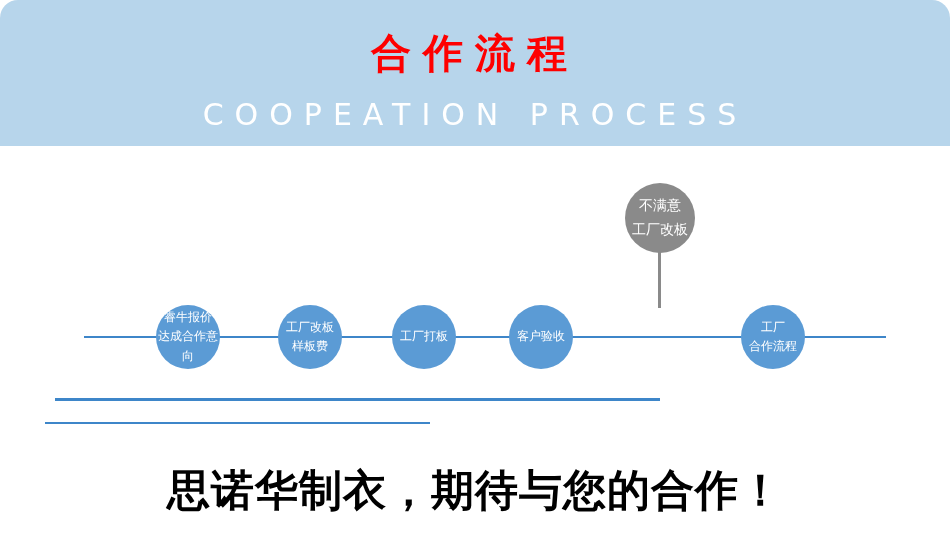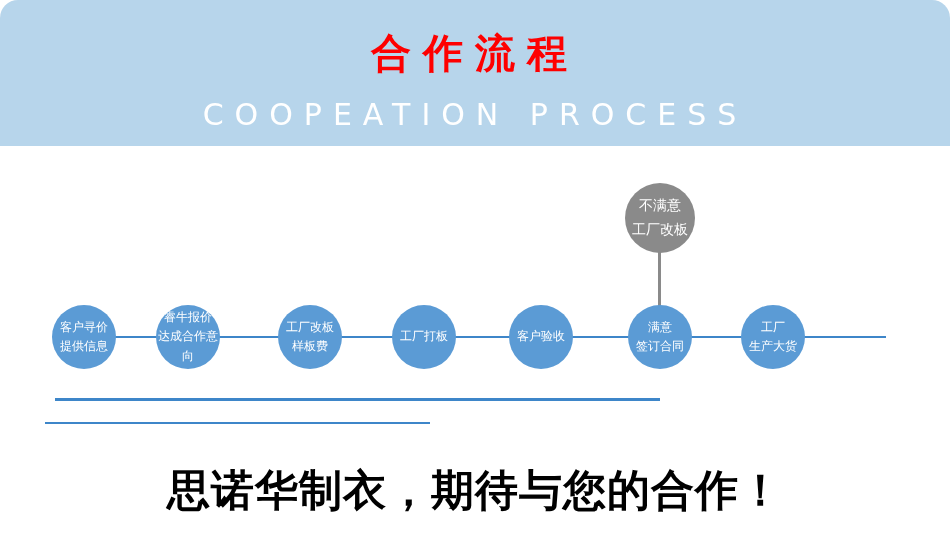--- a/index.html
+++ b/index.html
@@ -133,8 +133,6 @@
   <div class="branch-circle">不满意
 工厂改板</div>
 
-  <div class="step-circle s1">客户寻价
-提供信息</div>
   <div class="step-circle s2">睿牛报价
 达成合作意向</div>
   <div class="step-circle s3">工厂改板

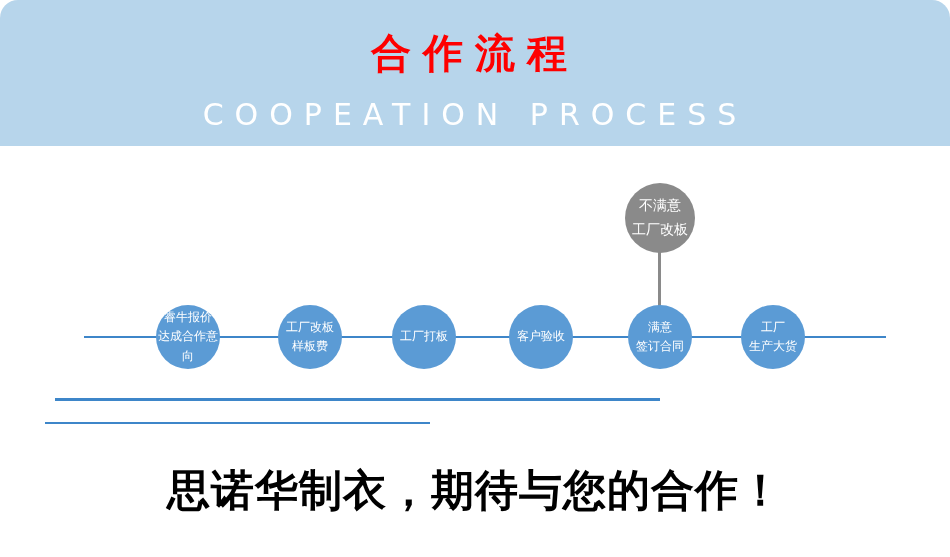--- a/index.html
+++ b/index.html
@@ -139,8 +139,6 @@
 样板费</div>
   <div class="step-circle s4">工厂打板</div>
   <div class="step-circle s5">客户验收</div>
-  <div class="step-circle s6">满意
-签订合同</div>
   <div class="step-circle s7">工厂
 生产大货</div>
 

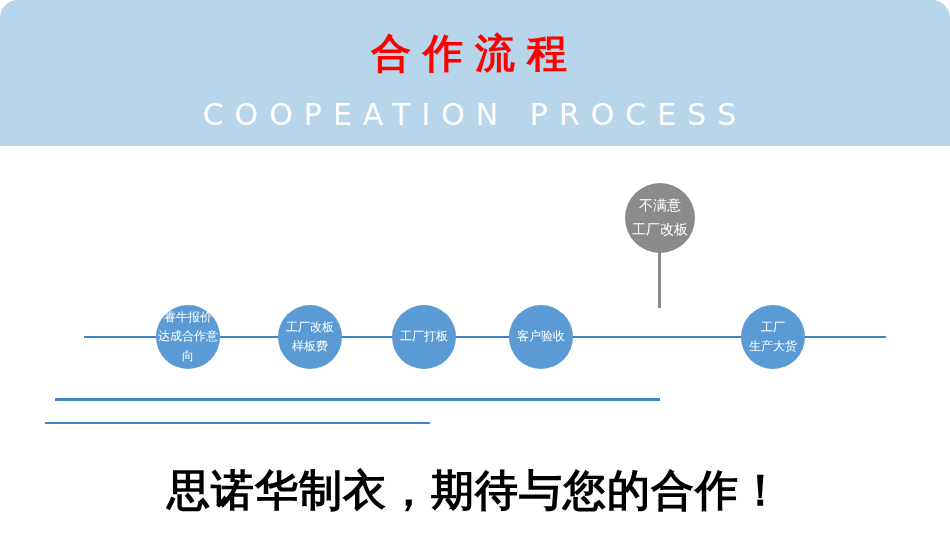--- a/index.html
+++ b/index.html
@@ -140,7 +140,7 @@
   <div class="step-circle s4">工厂打板</div>
   <div class="step-circle s5">客户验收</div>
   <div class="step-circle s7">工厂
-生产大货</div>
+合作流程</div>
 
   <div class="underline-long"></div>
   <div class="underline-short"></div>

